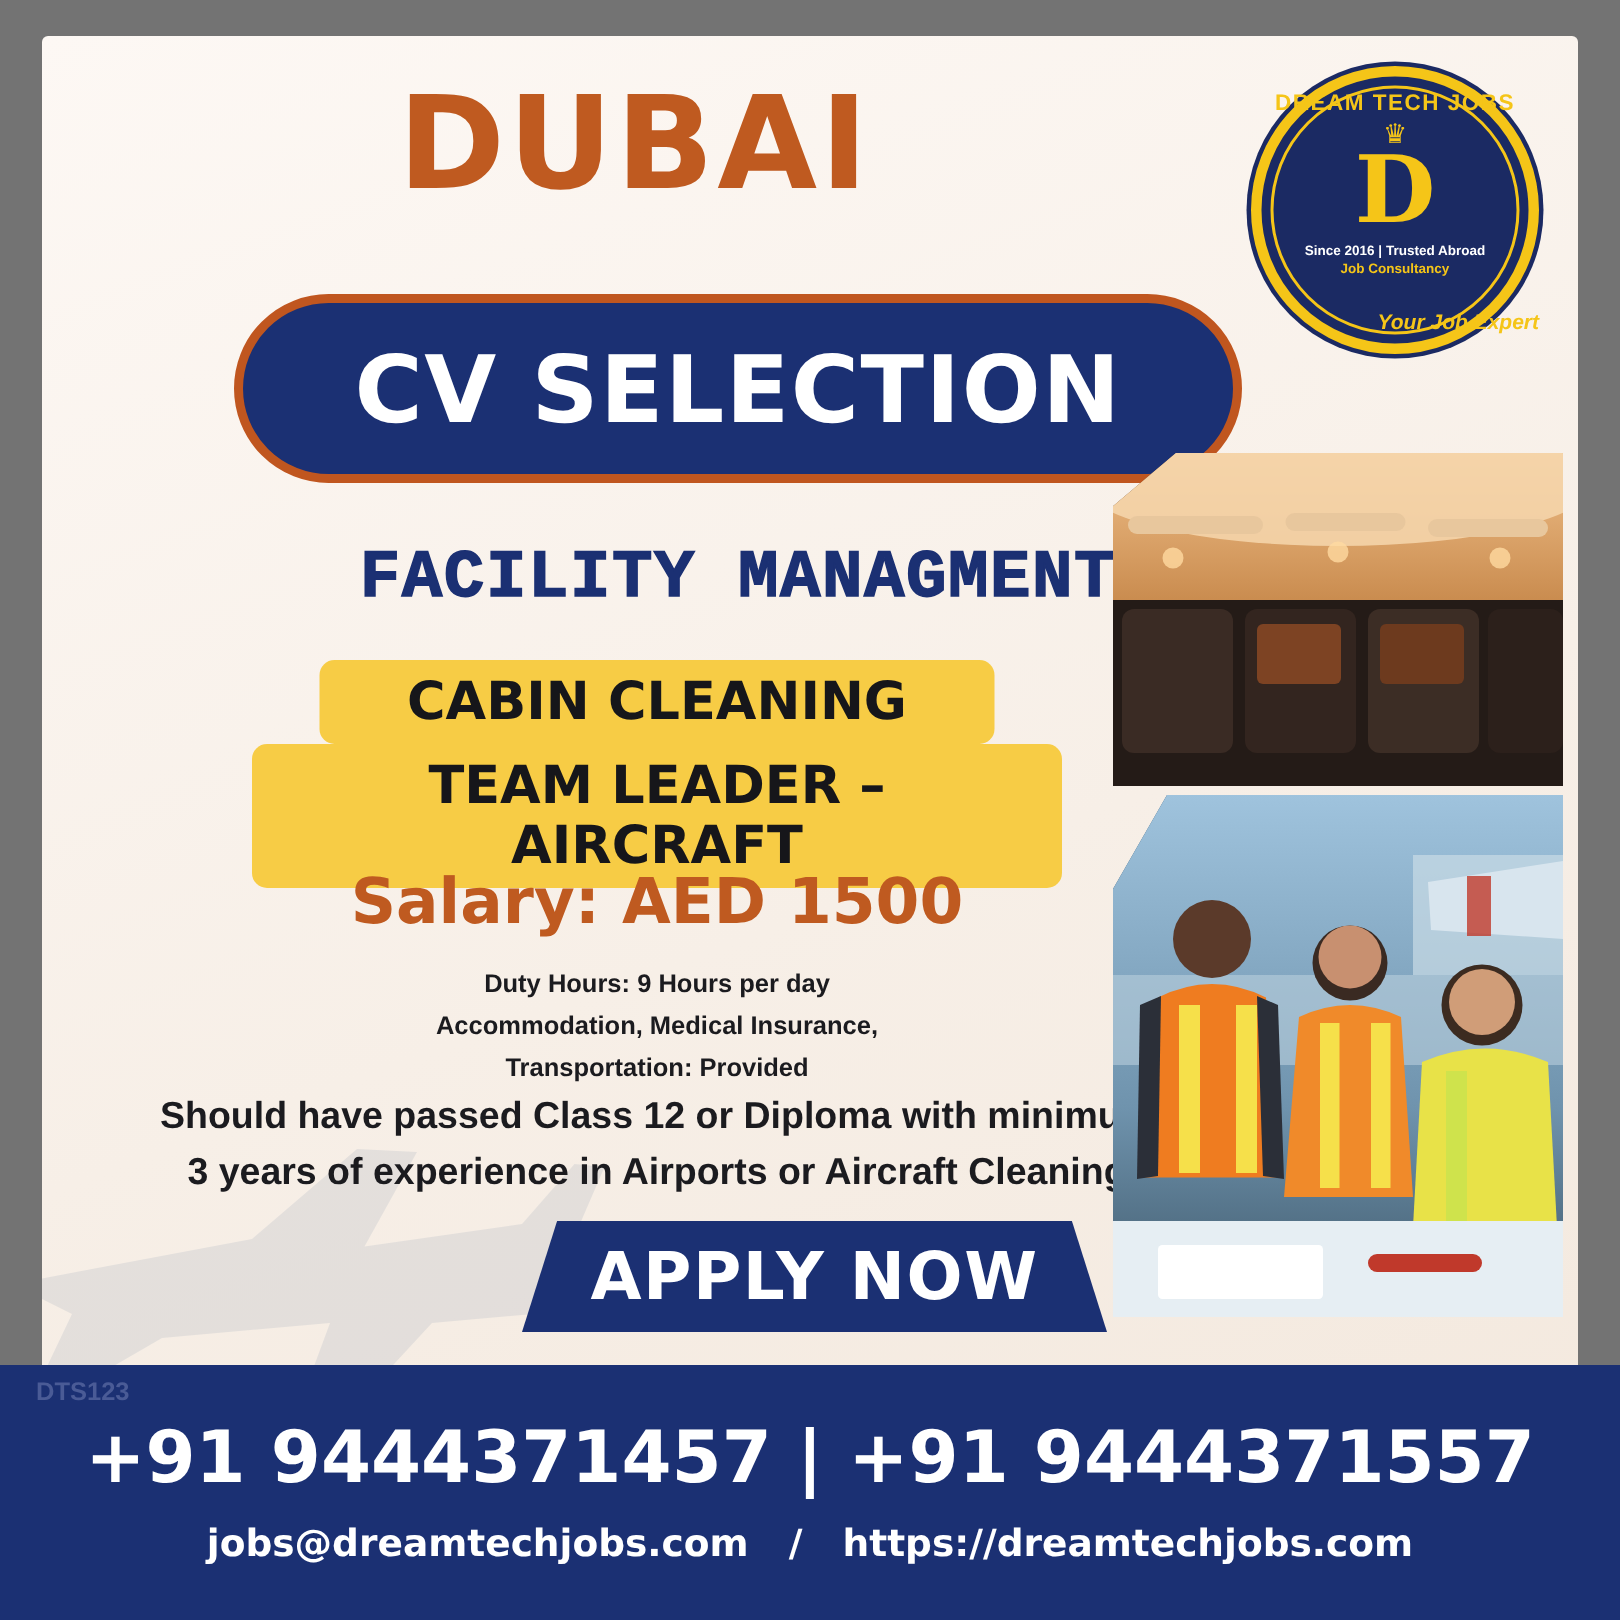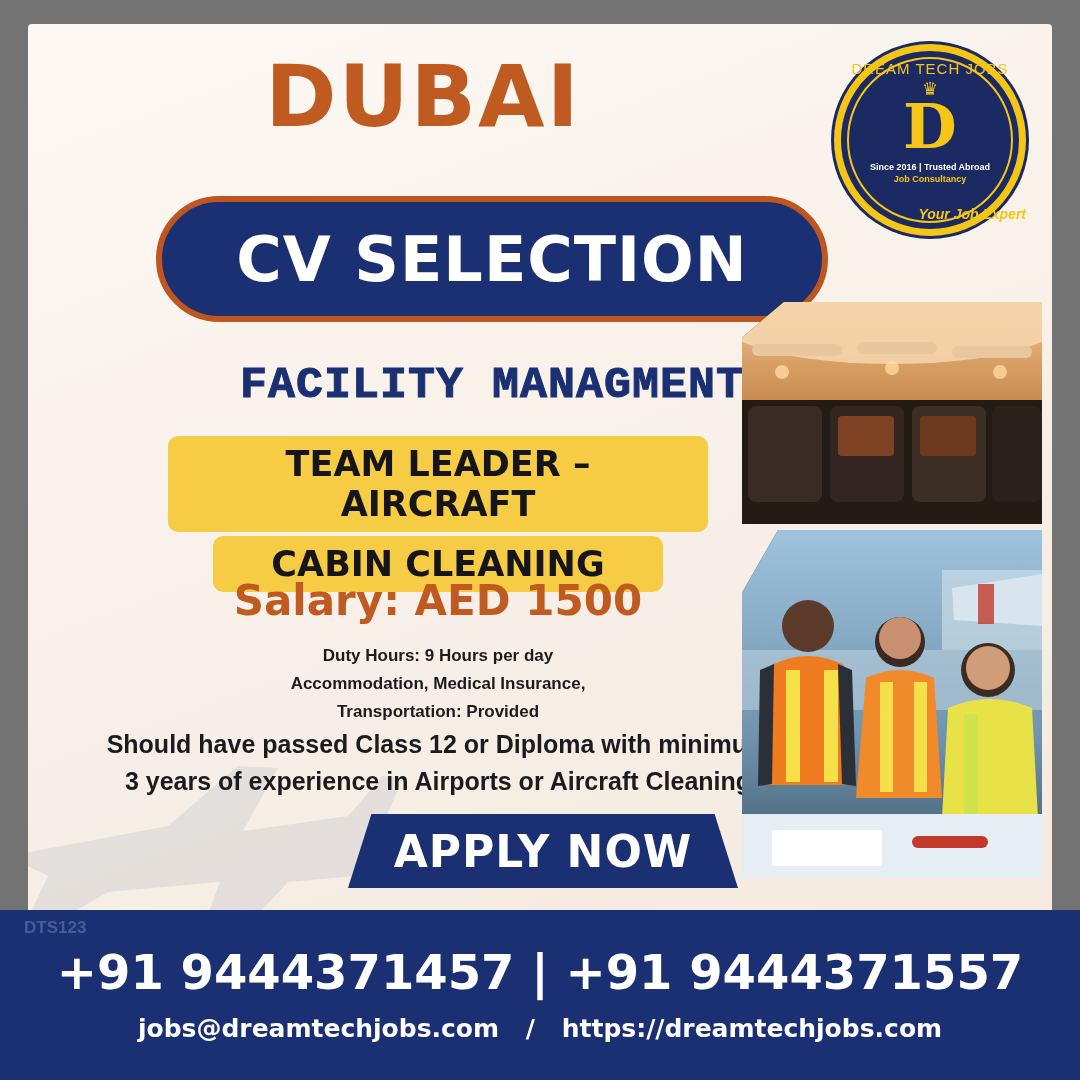--- a/index.html
+++ b/index.html
@@ -71,7 +71,7 @@
     text-align: center;
     color: #f5c518;
     font-size: 15px;
-    font-weight: 400;
+    font-weight: 700;
     letter-spacing: 1px;
   }
   .logo-mono {

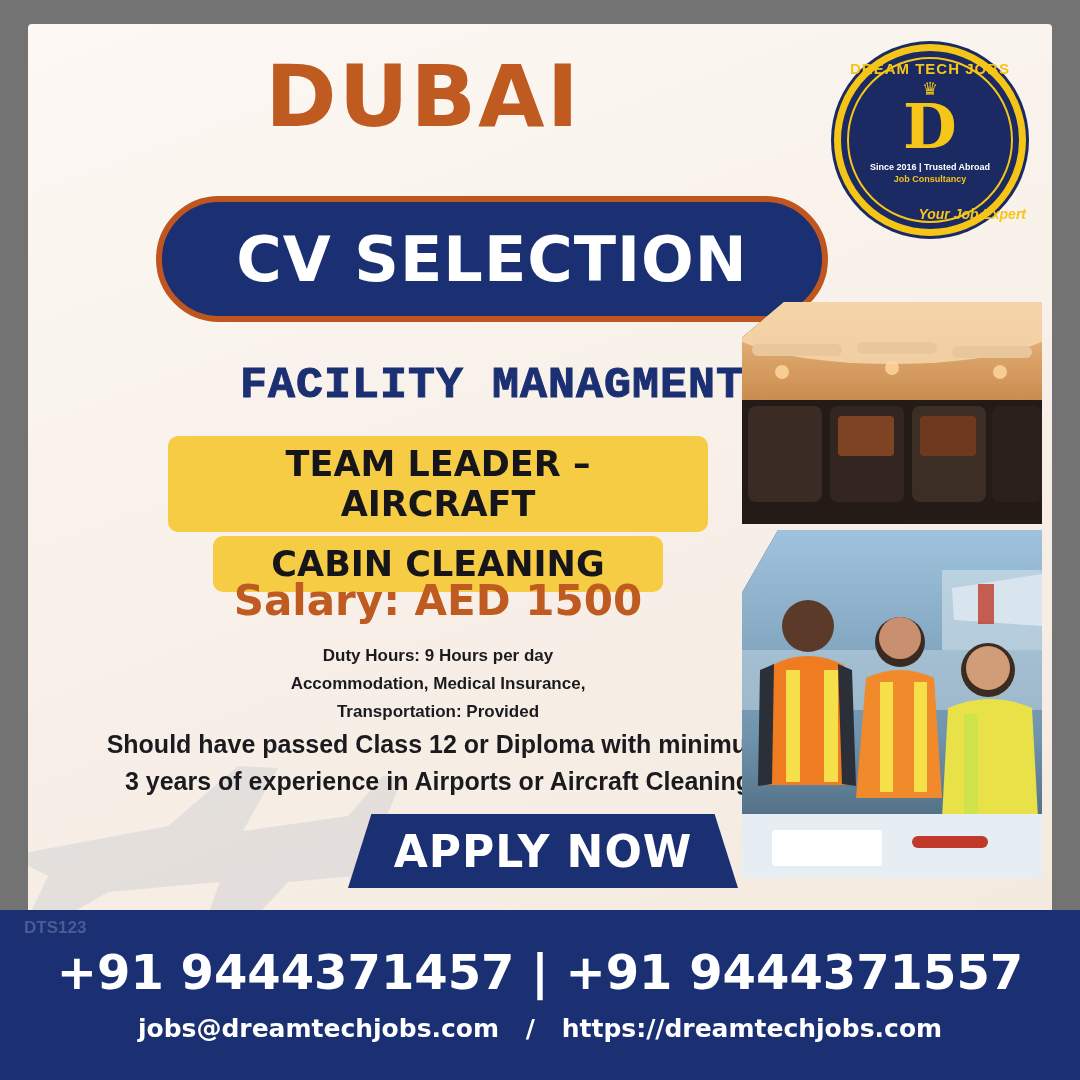--- a/index.html
+++ b/index.html
@@ -295,8 +295,8 @@
     <div class="facility">FACILITY MANAGMENT</div>
 
     <div class="role-band">
+      <div class="role-line second">CABIN CLEANING</div>
       <div class="role-line">TEAM LEADER – AIRCRAFT</div>
-      <div class="role-line second">CABIN CLEANING</div>
     </div>
 
     <div class="salary">Salary: AED 1500</div>

